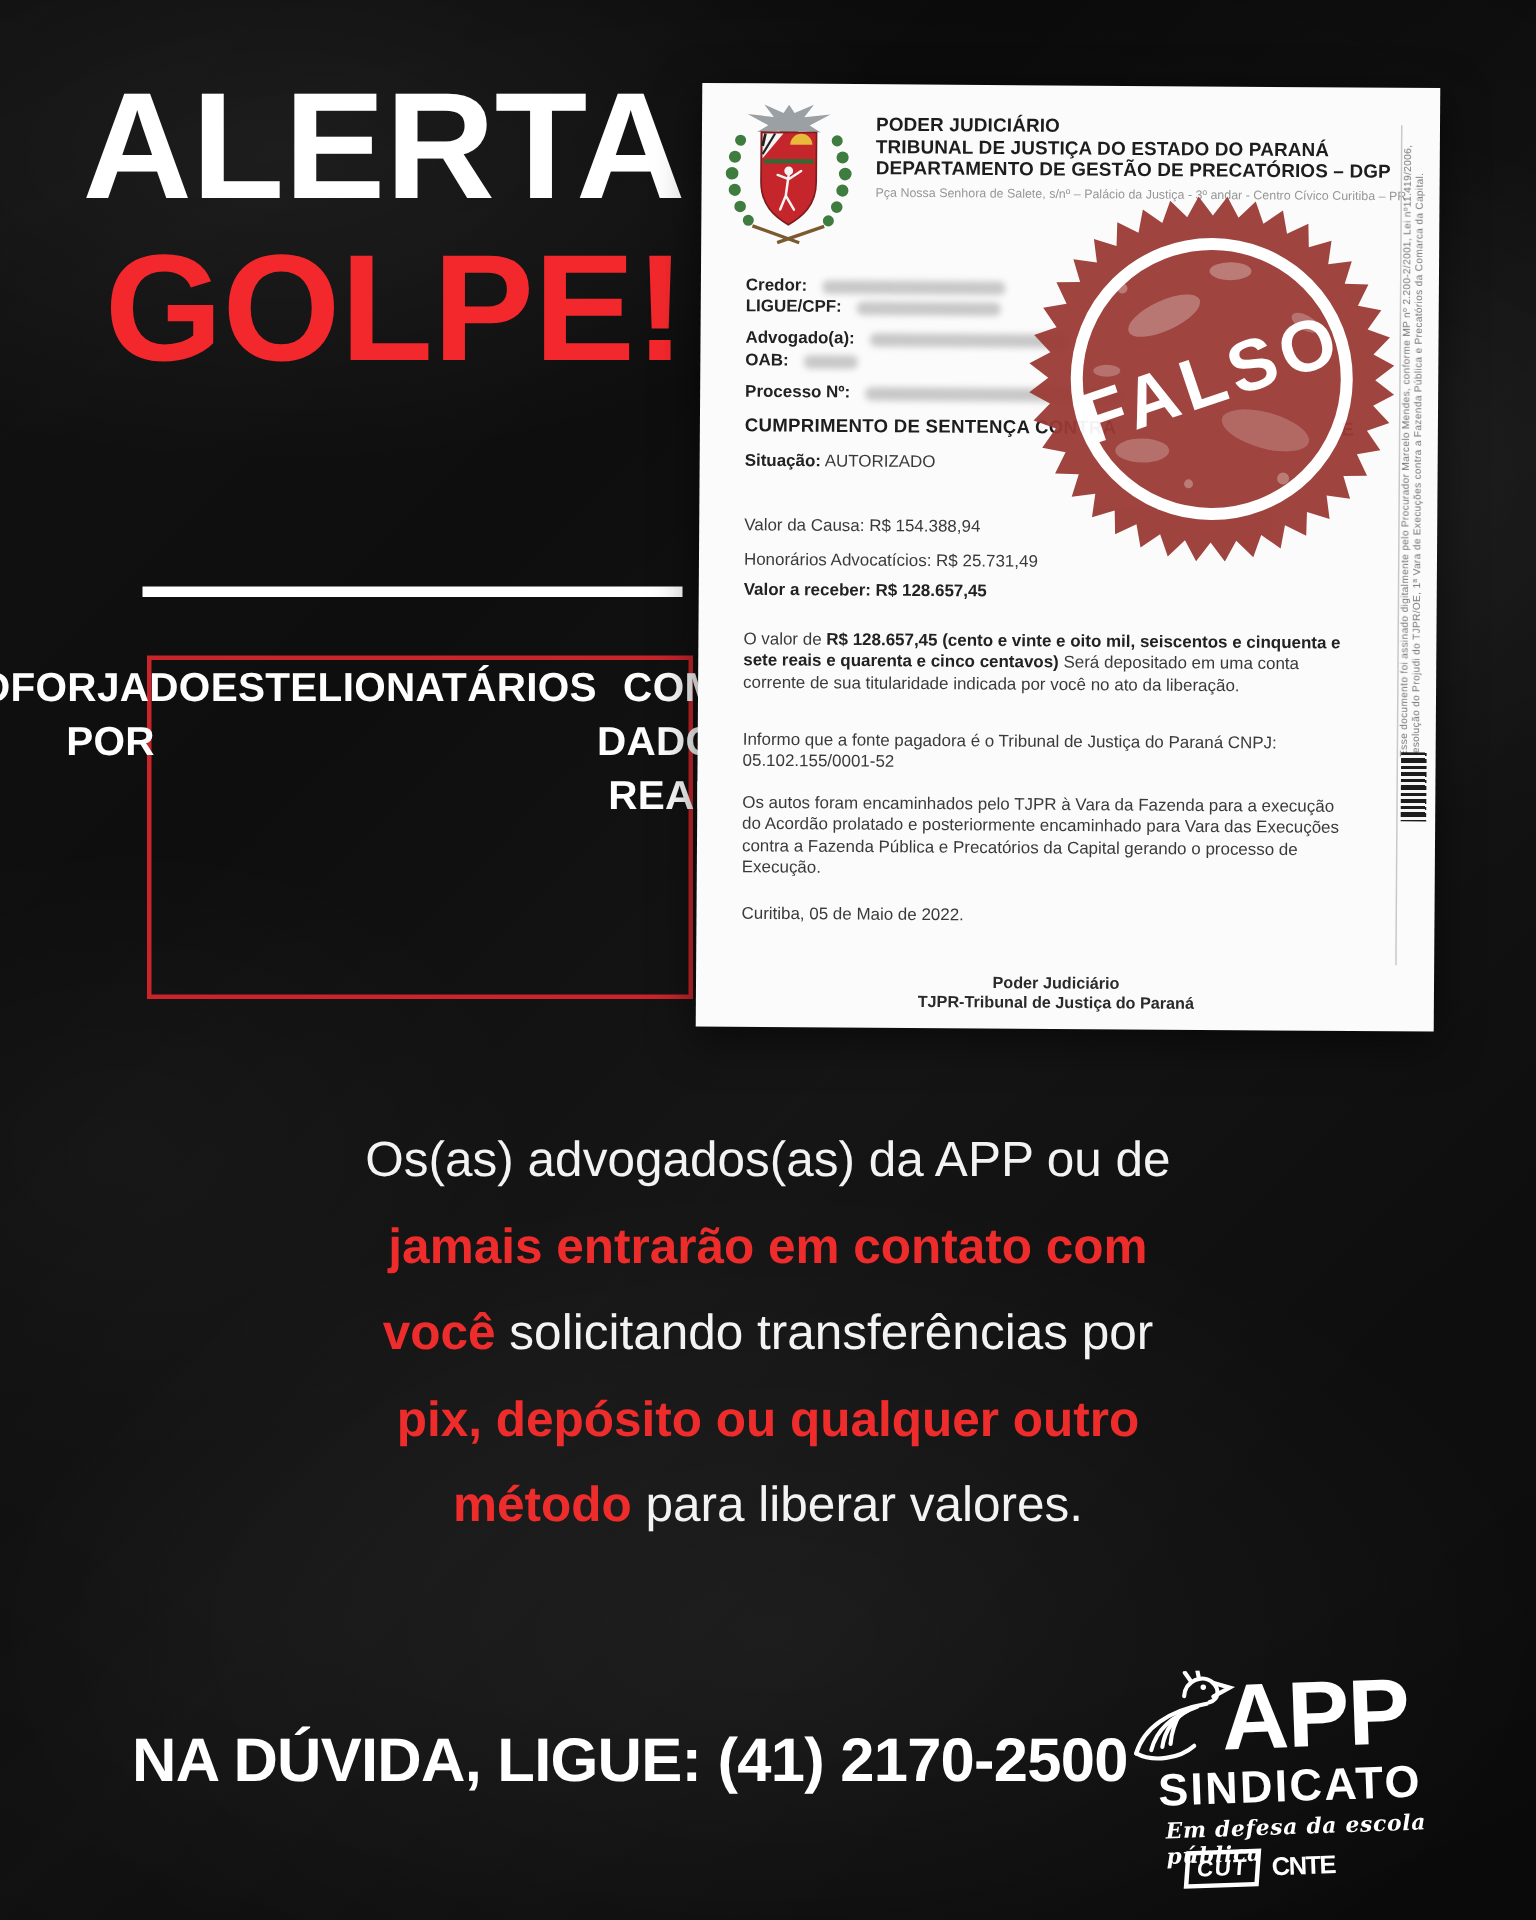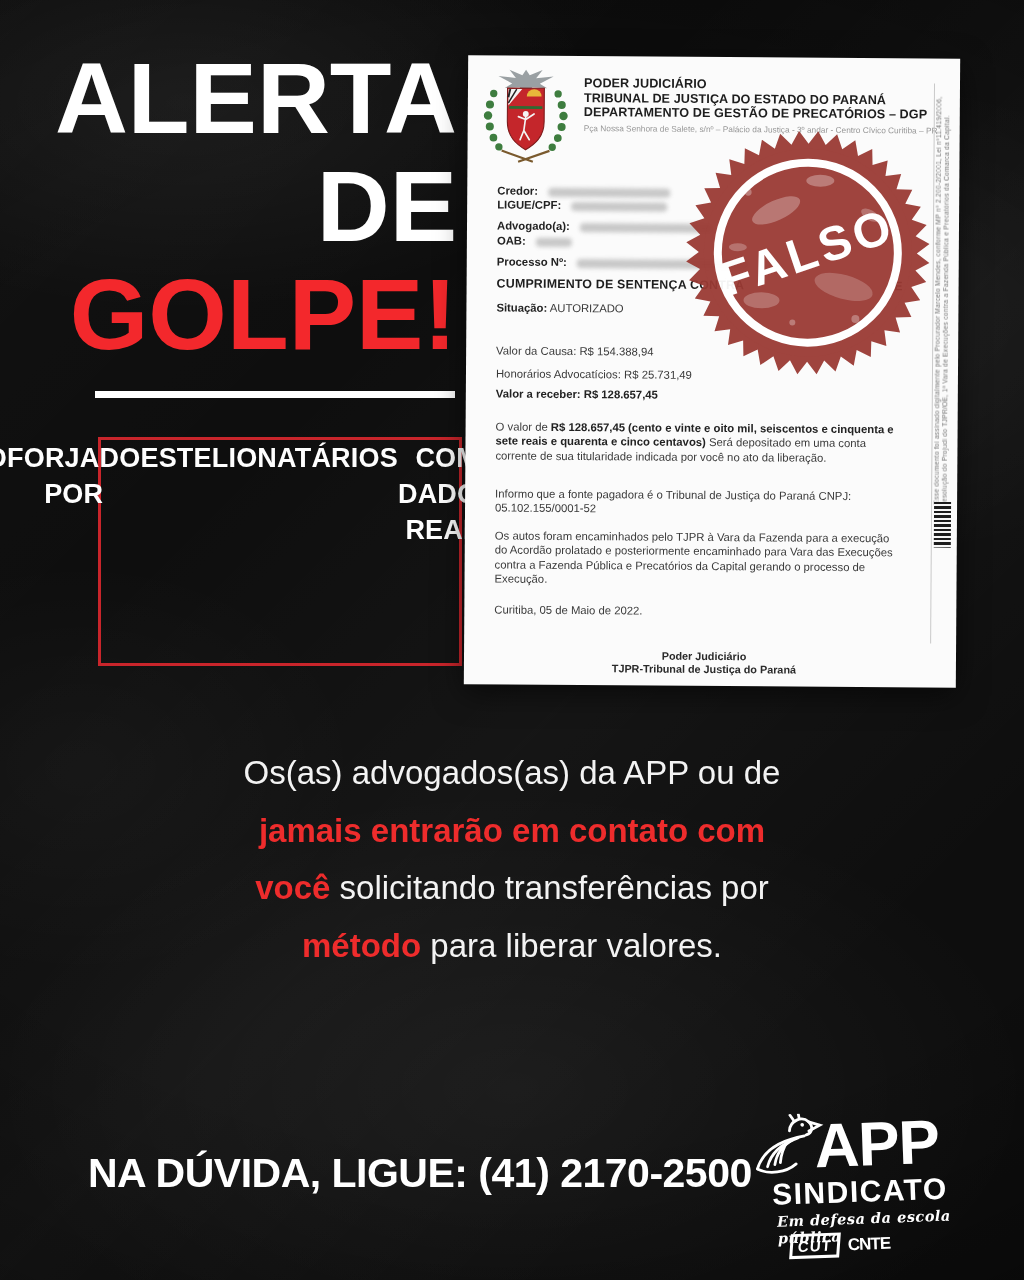--- a/index.html
+++ b/index.html
@@ -72,7 +72,6 @@
 
   <div class="headline">
     <div class="hl-white">ALERTA</div>
-    <div class="hl-white">DE</div>
     <div class="hl-red">GOLPE!</div>
   </div>
   <div class="underline"></div>

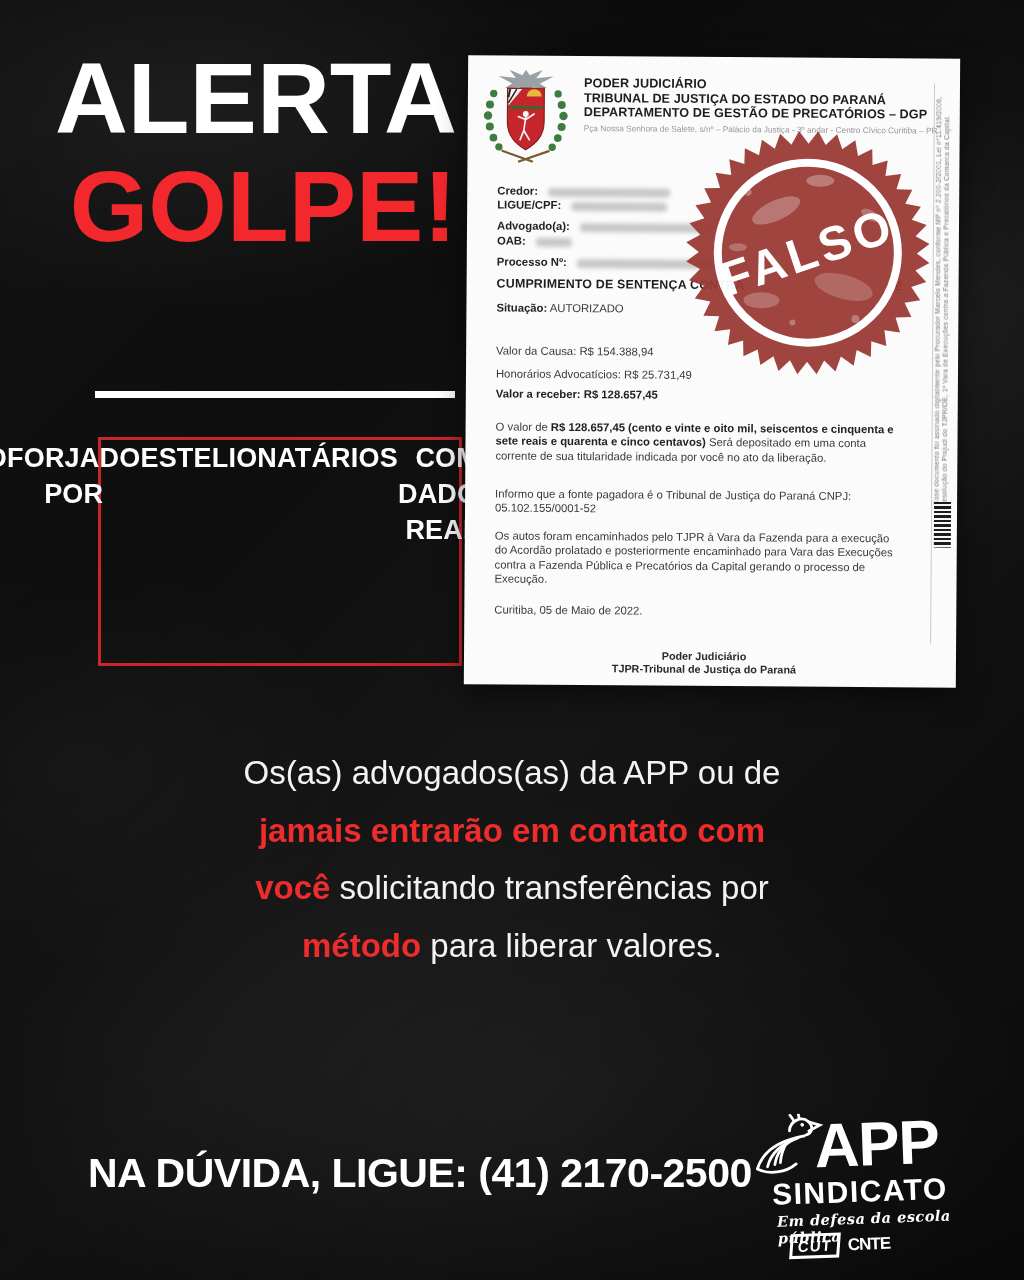--- a/index.html
+++ b/index.html
@@ -203,6 +203,7 @@
     <div><span>Os(as) advogados(as) da APP ou de</span></div>
     <div><span class="seg-red">jamais entrarão em contato com</span></div>
     <div><span class="seg-red">você</span><span> solicitando transferências por</span></div>
+    <div><span class="seg-red">pix, depósito ou qualquer outro</span></div>
     <div><span class="seg-red">método</span><span> para liberar valores.</span></div>
   </div>
 

